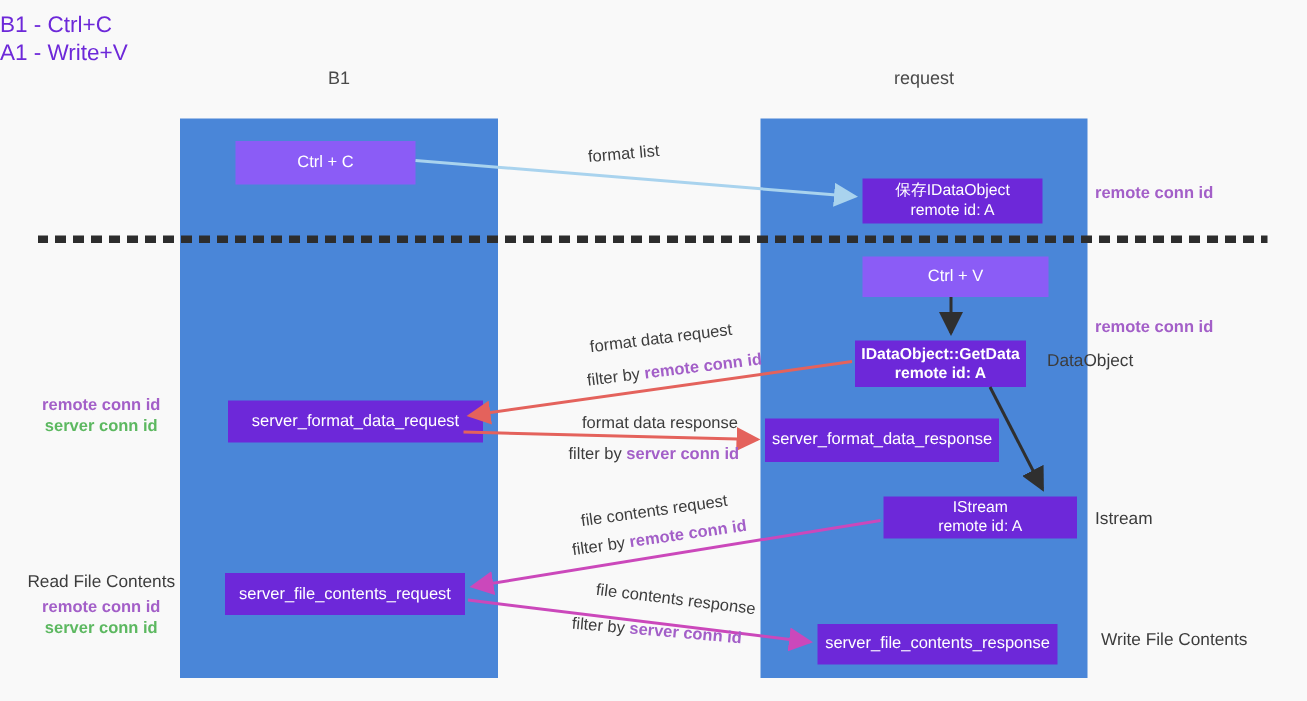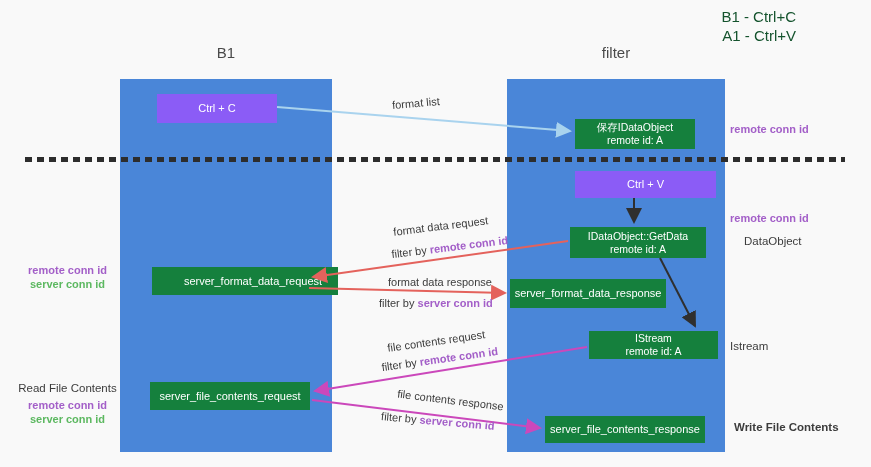--- a/index.html
+++ b/index.html
@@ -15,7 +15,7 @@
   }
   .title{
     position:absolute;left:0;top:7px;width:796px;
-    text-align:right;font-size:15px;color:#14532d;line-height:19px;
+    text-align:left;font-size:15px;color:#6d28d9;line-height:19px;
   }
   .col-header{
     position:absolute;top:45px;text-align:center;

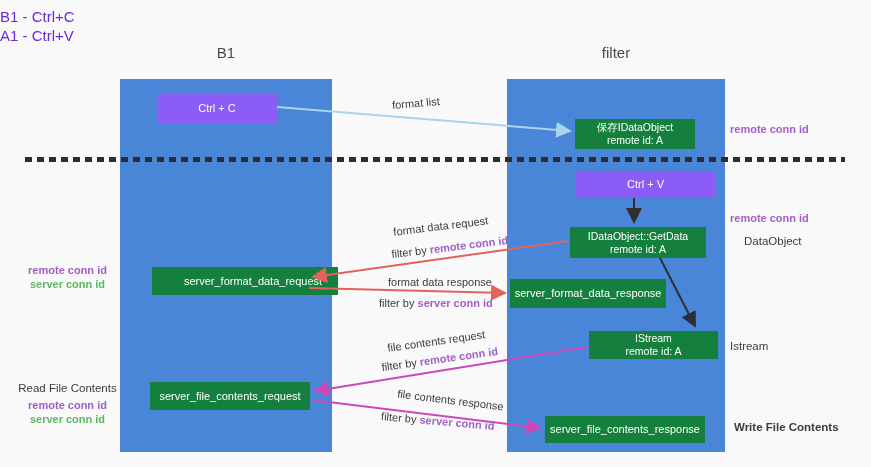--- a/index.html
+++ b/index.html
@@ -58,7 +58,7 @@
 
   <div class="title">
     <div>B1 - Ctrl+C</div>
-    <div>A1 - Ctrl+V</div>
+    <div>A1 - Write+V</div>
   </div>
 
   <div class="col-header" style="left:120px;width:212px;">

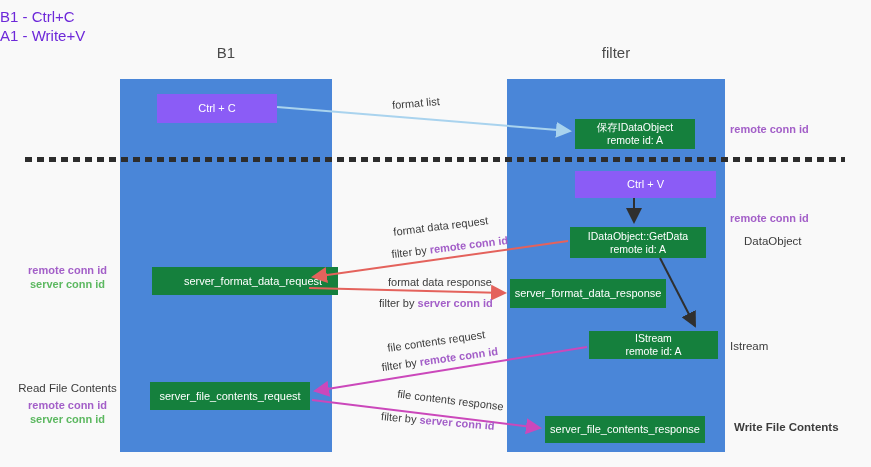--- a/index.html
+++ b/index.html
@@ -19,7 +19,7 @@
   }
   .col-header{
     position:absolute;top:45px;text-align:center;
-    font-size:15px;color:#4a4a4a;line-height:15px;
+    font-size:12px;color:#4a4a4a;line-height:15px;
   }
   .column{
     position:absolute;top:79px;height:373px;

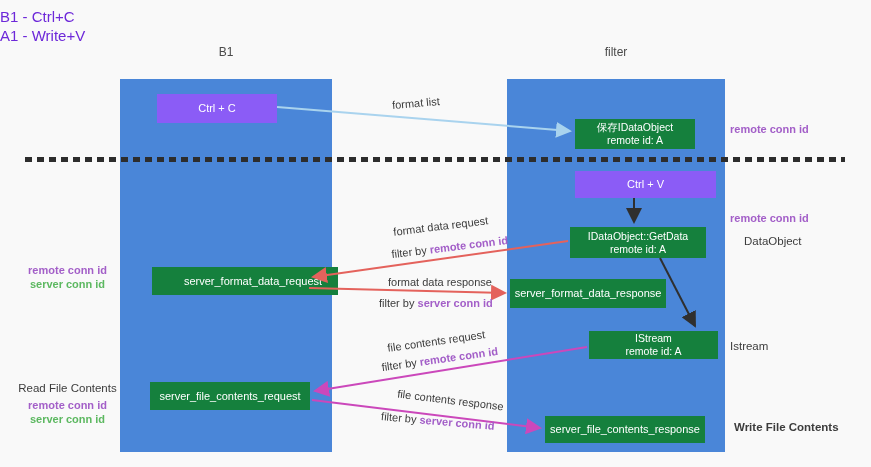--- a/index.html
+++ b/index.html
@@ -65,7 +65,7 @@
     <div>B1</div>
   </div>
   <div class="col-header" style="left:507px;width:218px;">
-    <div>filter</div>
+    <div>request</div>
   </div>
 
   <div class="column" style="left:120px;width:212px;"></div>

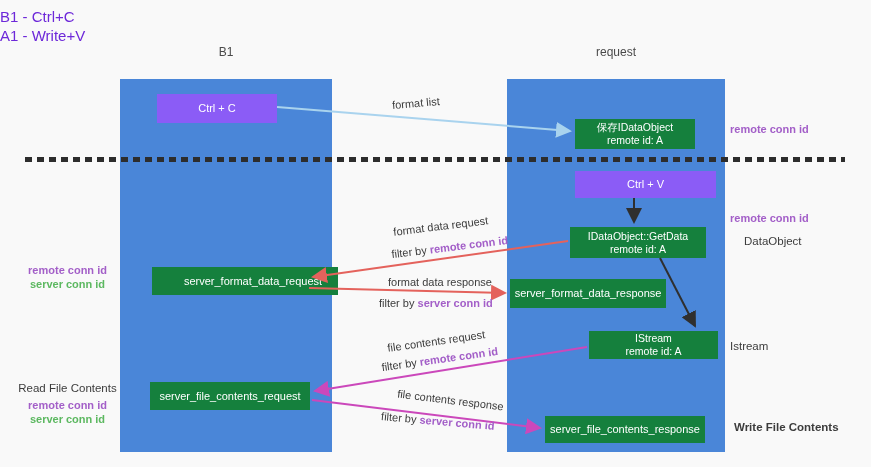--- a/index.html
+++ b/index.html
@@ -35,7 +35,7 @@
     display:flex;flex-direction:column;align-items:center;justify-content:center;
     color:#fff;font-size:11px;text-align:center;line-height:13px;
   }
-  .box.orange{background:#15803d;}
+  .box.orange{background:#6d28d9;}
   .box.green{background:#8b5cf6;}
   .box .l2{font-size:10.5px;}
   svg.arrows{position:absolute;left:0;top:0;z-index:10;pointer-events:none;}

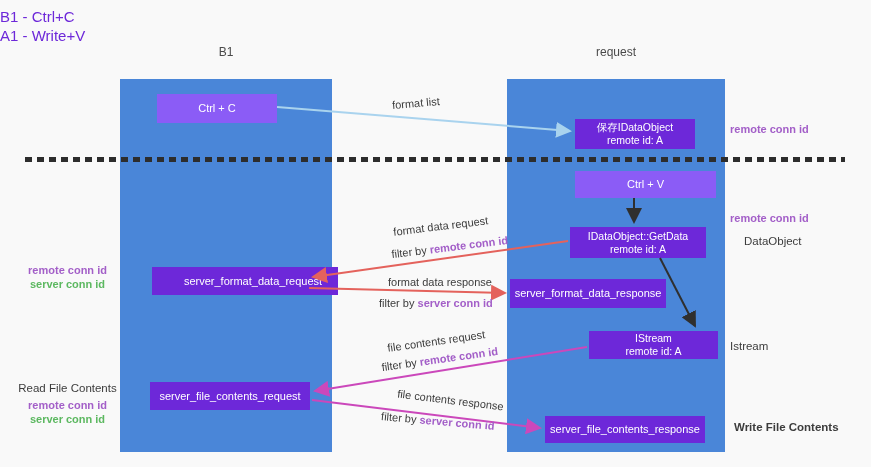--- a/index.html
+++ b/index.html
@@ -82,7 +82,7 @@
     <div class="l2">remote id: A</div>
   </div>
 
-  <div class="box green" style="left:575px;top:171px;width:141px;height:27px;">
+  <div class="box green" style="left:575px;top:171px;width:124px;height:27px;">
     <div>Ctrl + V</div>
   </div>
 

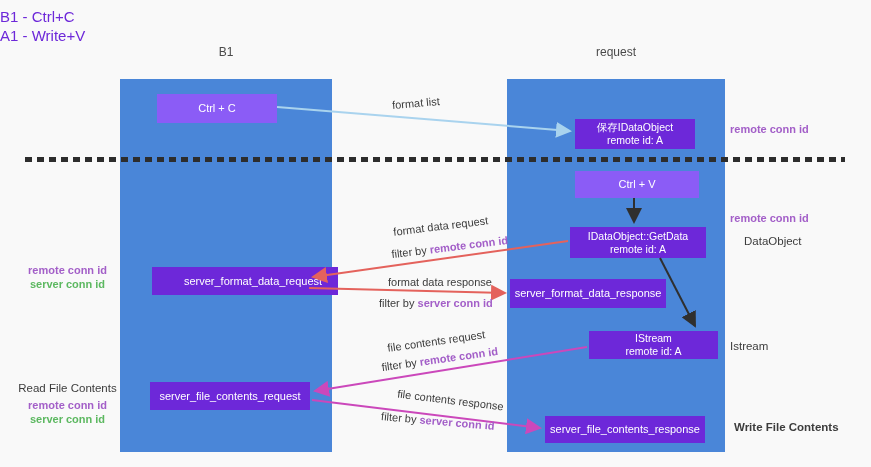--- a/index.html
+++ b/index.html
@@ -86,7 +86,7 @@
     <div>Ctrl + V</div>
   </div>
 
-  <div class="box orange" style="left:570px;top:227px;width:136px;height:31px;">
+  <div class="box orange" style="left:570px;top:227px;width:114px;height:31px;font-weight:bold;">
     <div class="l2">IDataObject::GetData</div>
     <div class="l2">remote id: A</div>
   </div>

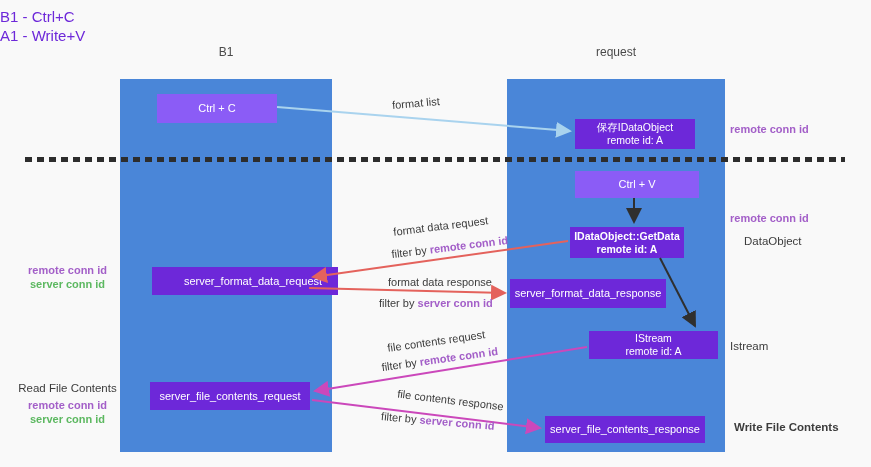--- a/index.html
+++ b/index.html
@@ -164,7 +164,7 @@
 
   <div class="sidestack purple" style="left:730px;top:122px;text-align:left;">remote conn id</div>
   <div class="sidestack purple" style="left:730px;top:211px;text-align:left;">remote conn id</div>
-  <div class="sidestack plain" style="left:744px;top:234px;text-align:left;">DataObject</div>
+  <div class="sidestack plain" style="left:698px;top:234px;text-align:left;">DataObject</div>
   <div class="sidestack plain" style="left:730px;top:339px;text-align:left;">Istream</div>
   <div class="sidestack plain" style="left:734px;top:420px;text-align:left;font-weight:bold;">Write File Contents</div>
 

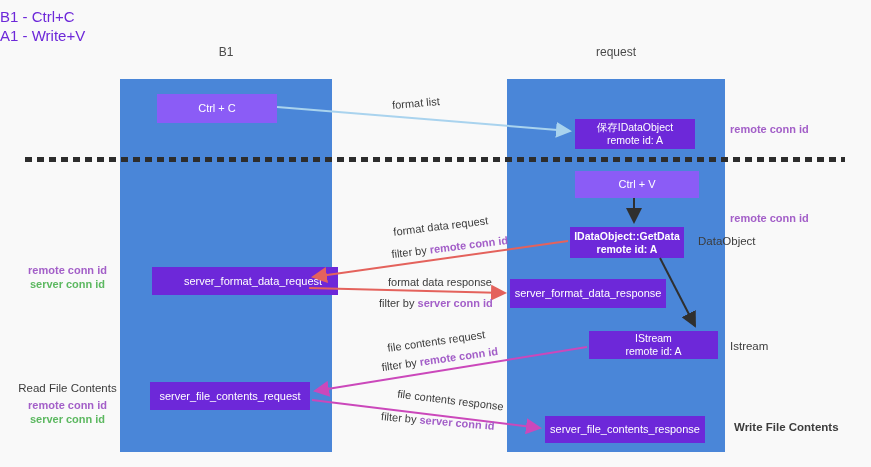--- a/index.html
+++ b/index.html
@@ -91,7 +91,7 @@
     <div class="l2">remote id: A</div>
   </div>
 
-  <div class="box orange" style="left:152px;top:267px;width:170px;height:28px;padding-left:16px;">
+  <div class="box orange" style="left:152px;top:267px;width:170px;height:28px;">
     <div>server_format_data_request</div>
   </div>
 

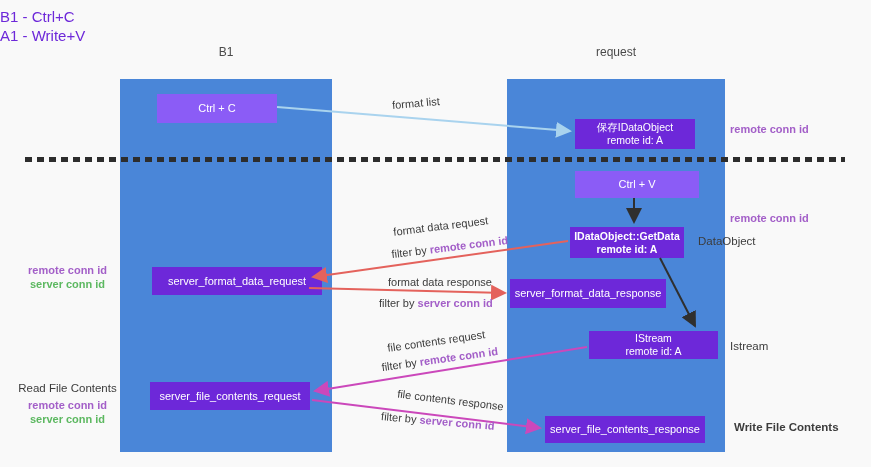--- a/index.html
+++ b/index.html
@@ -166,7 +166,7 @@
   <div class="sidestack purple" style="left:730px;top:211px;text-align:left;">remote conn id</div>
   <div class="sidestack plain" style="left:698px;top:234px;text-align:left;">DataObject</div>
   <div class="sidestack plain" style="left:730px;top:339px;text-align:left;">Istream</div>
-  <div class="sidestack plain" style="left:734px;top:420px;text-align:left;font-weight:bold;">Write File Contents</div>
+  <div class="sidestack plain" style="left:734px;top:420px;text-align:left;">Write File Contents</div>
 
 </div>
 

